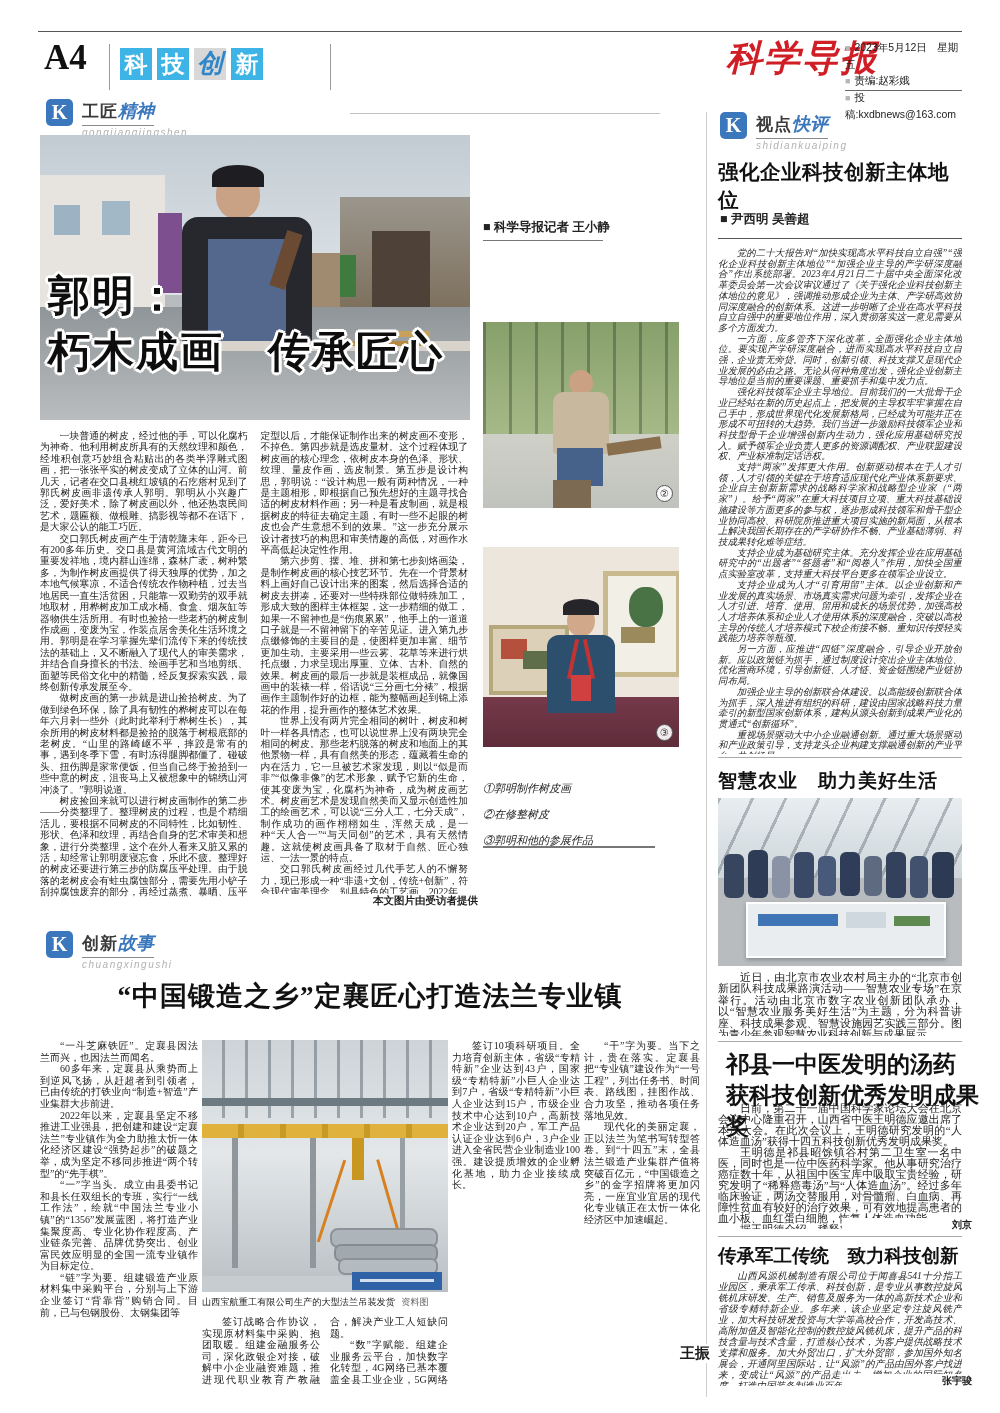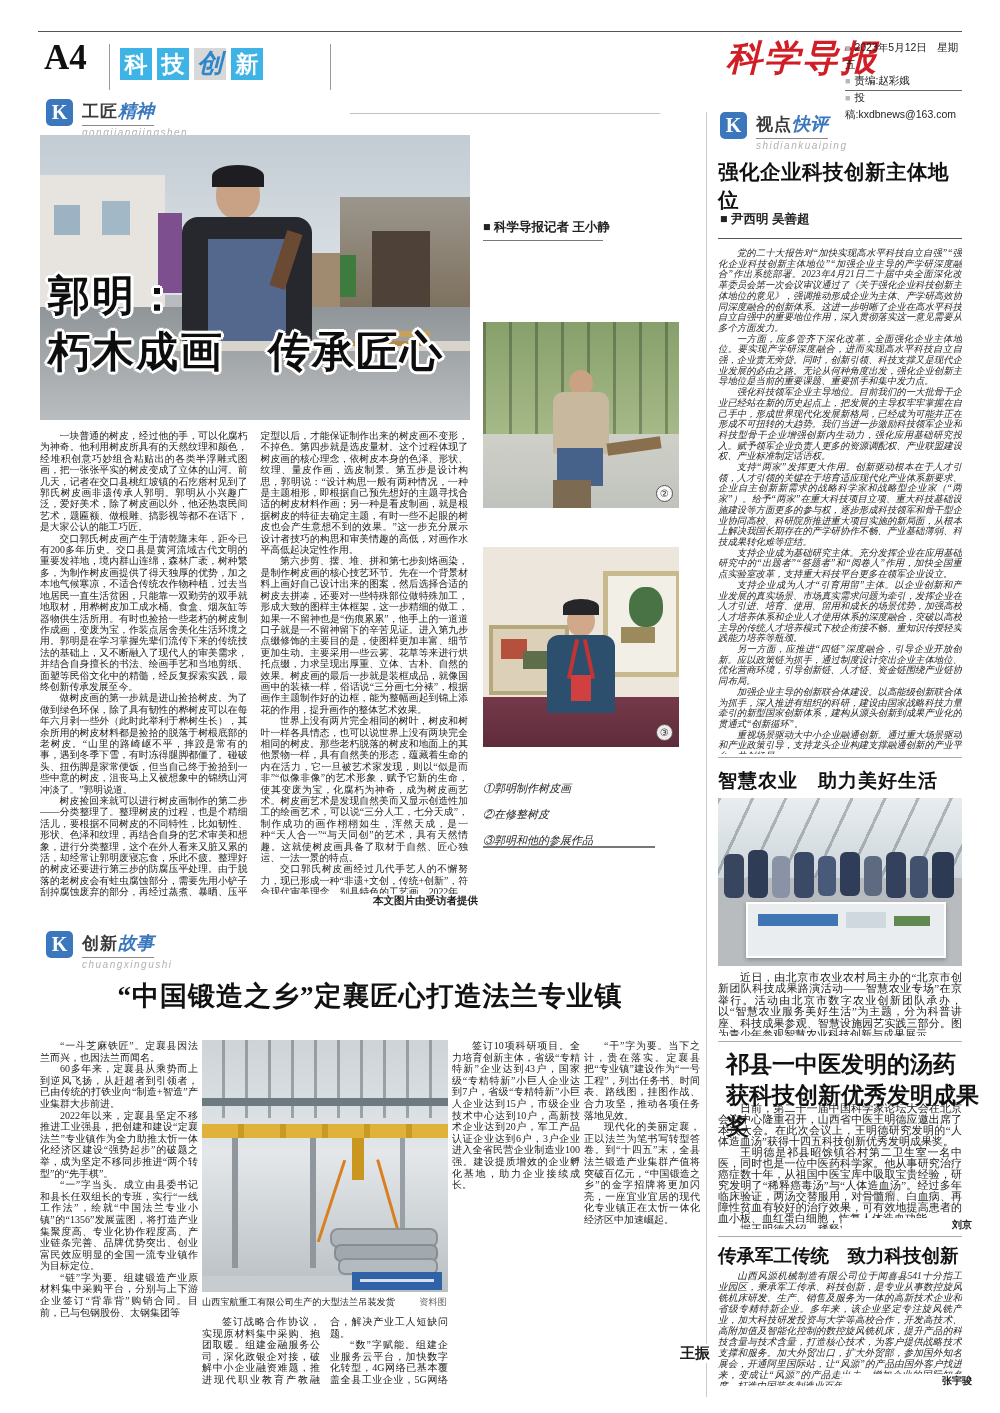--- a/index.html
+++ b/index.html
@@ -268,7 +268,7 @@
 </div>
 <div class="abs" style="left:202px;top:1296px;width:246px;font-family:'Liberation Serif','DejaVu Serif',serif;font-size:9.2px;color:#1b1b1b;">
   <span>山西宝航重工有限公司生产的大型法兰吊装发货</span>
-  <span style="color:#666;margin-left:22px;">资料图</span>
+  <span style="color:#666;margin-left:4px;">资料图</span>
 </div>
 
 <div class="abs bodytext" style="left:202px;top:1316px;width:246px;height:81px;column-count:2;column-gap:10px;font-size:10px;line-height:11.6px;">

